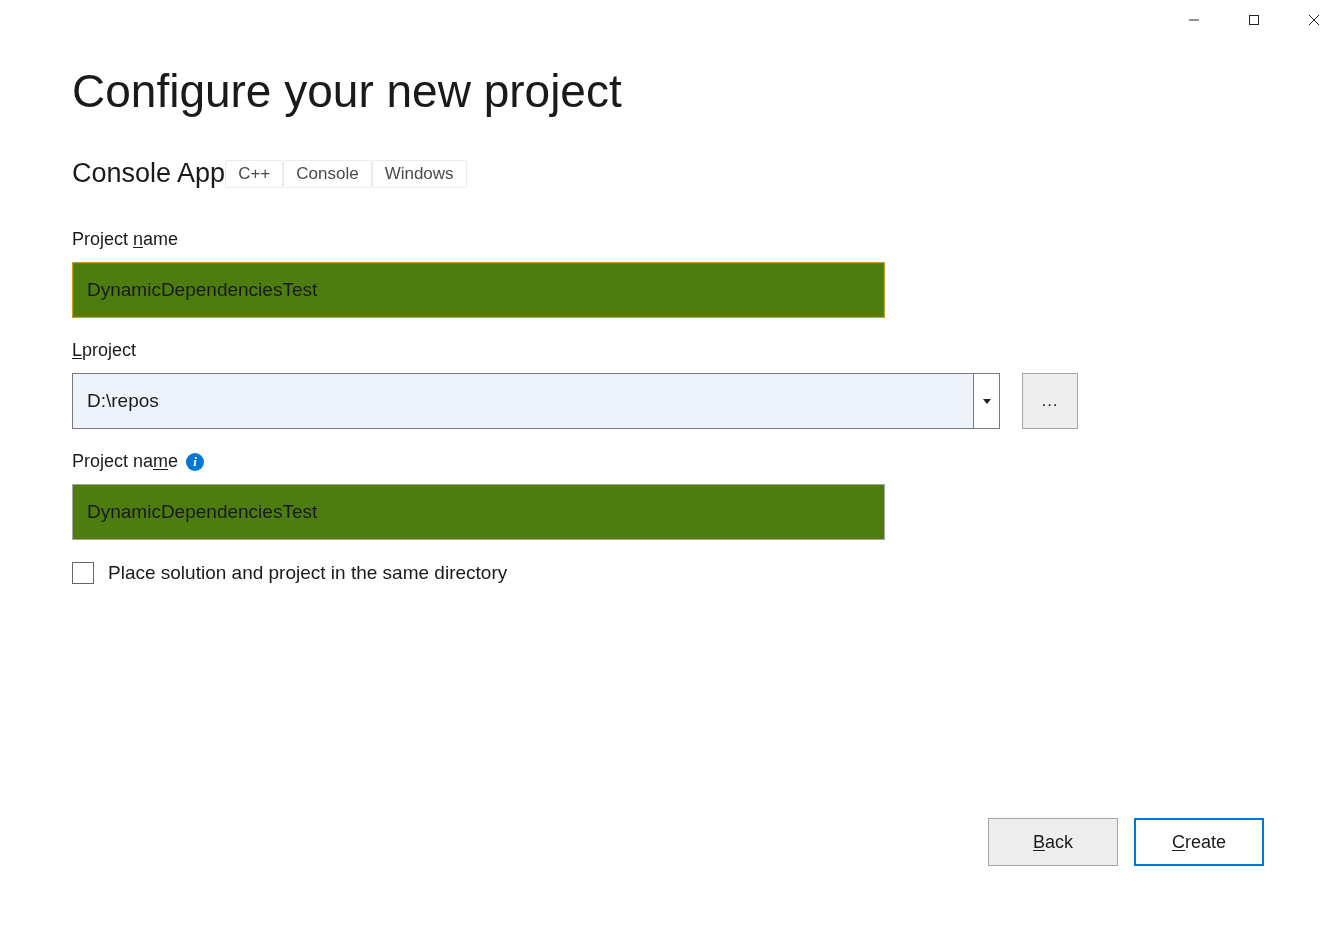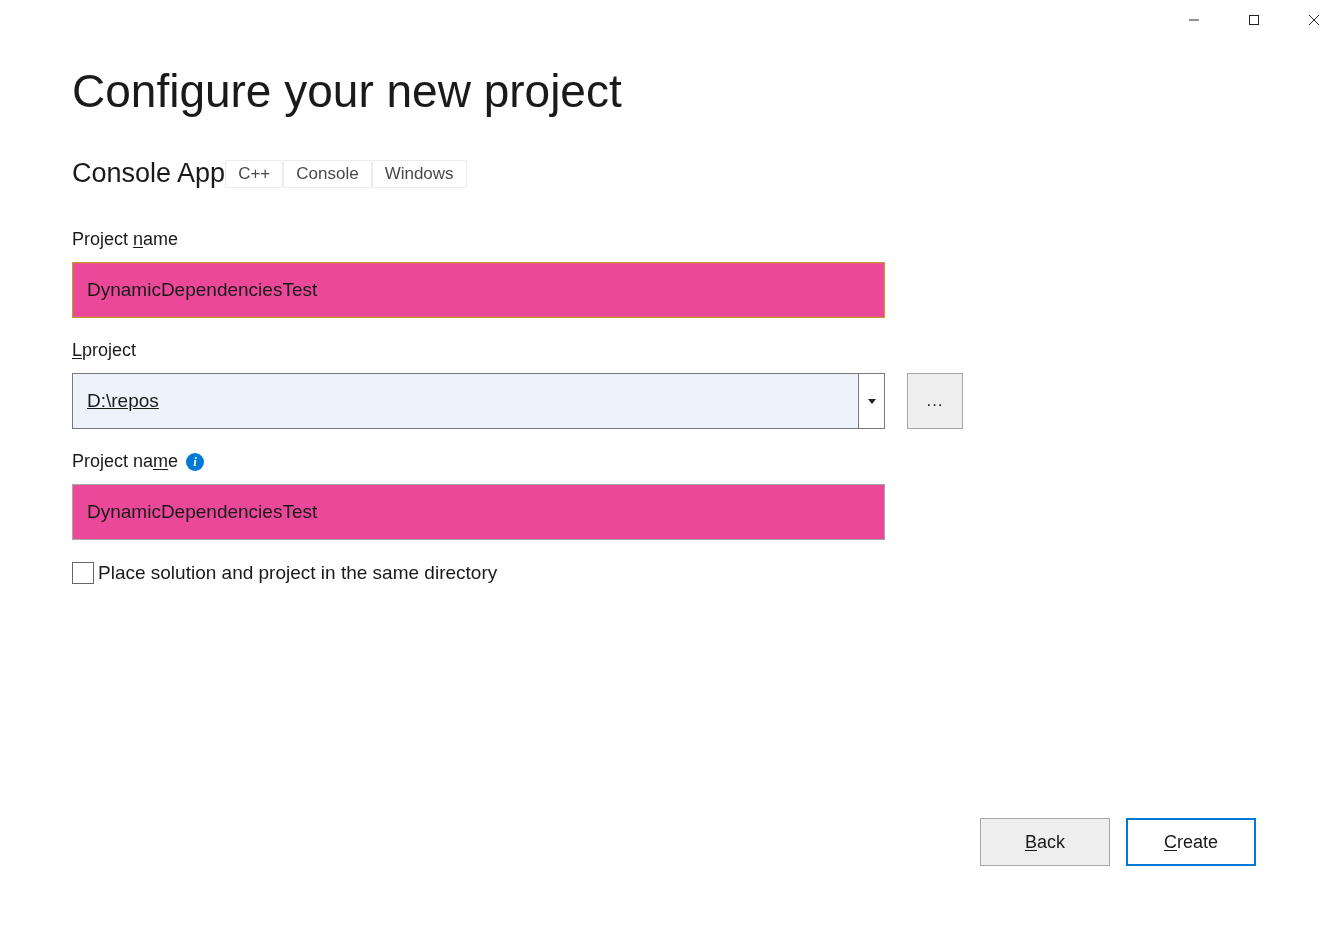--- a/index.html
+++ b/index.html
@@ -75,7 +75,7 @@
       padding: 0 14px;
       font-size: 19px;
       color: #1a1a1a;
-      background: #ec4899;
+      background: #4d7c0f;
       outline: none;
     }
     .text-input.focused {

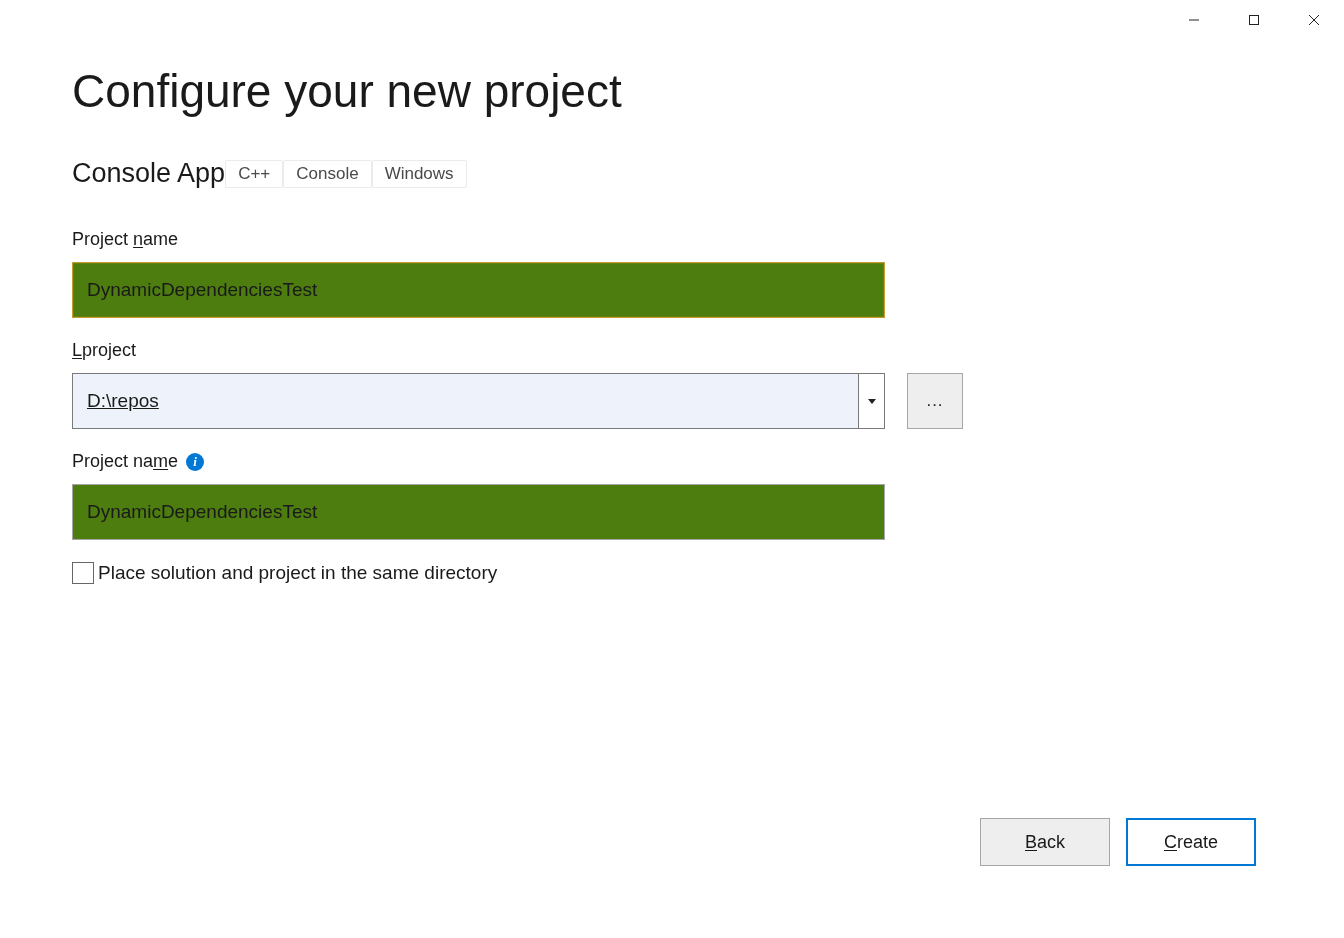--- a/index.html
+++ b/index.html
@@ -88,13 +88,12 @@
       gap: 22px;
     }
     .combo {
-      width: 813px;
+      width: 928px;
       height: 56px;
       border: 1px solid #7a7a7a;
       background: #eef3fb;
       display: flex;
       align-items: stretch;
-      text-decoration: underline;
     }
     .combo-value {
       flex: 1;

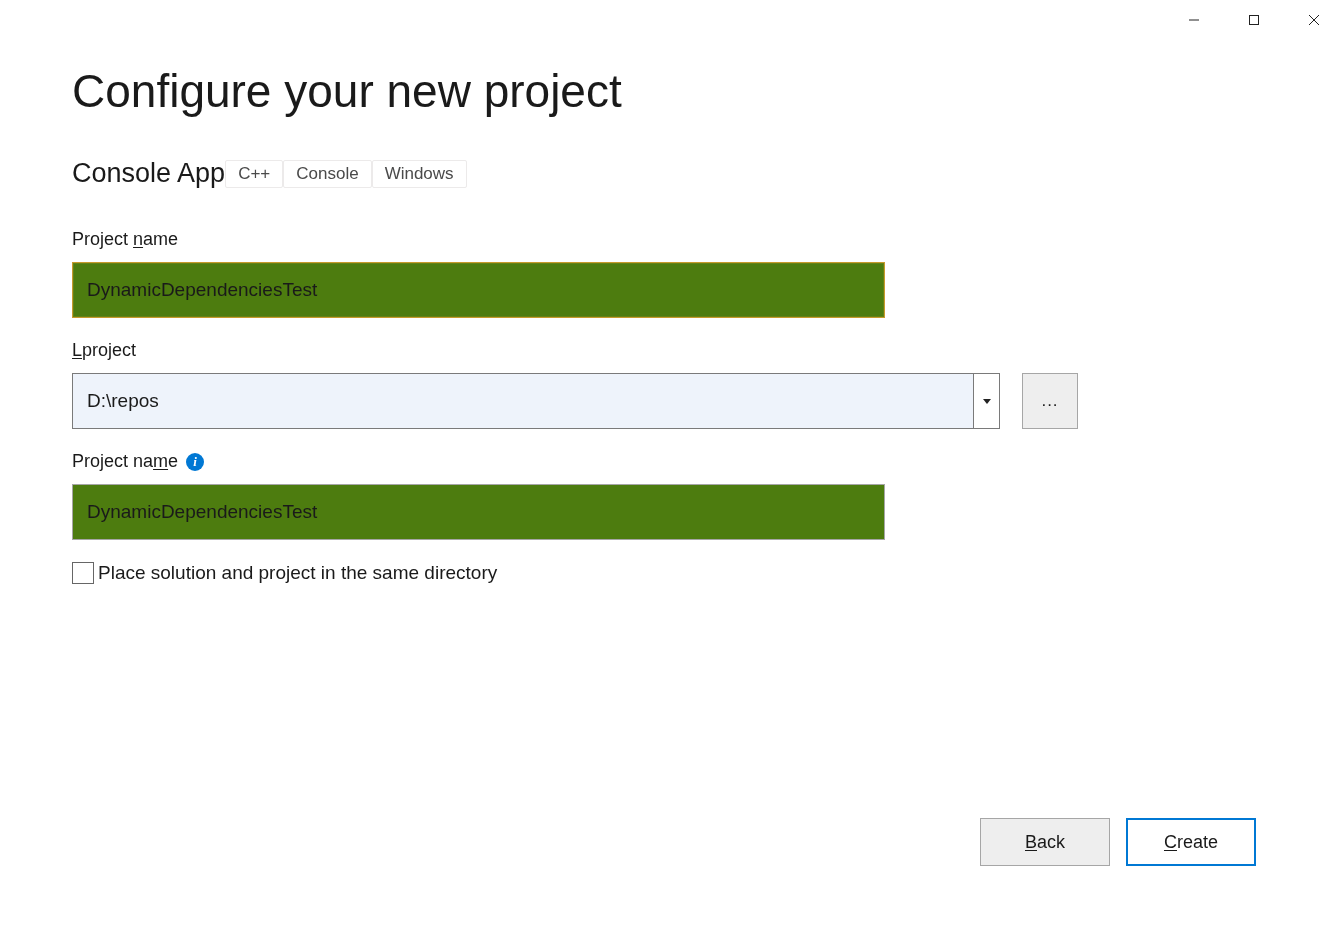--- a/index.html
+++ b/index.html
@@ -143,7 +143,7 @@
     .checkbox-row {
       display: flex;
       align-items: center;
-      gap: 4px;
+      gap: 14px;
       margin-top: 6px;
     }
     .checkbox {

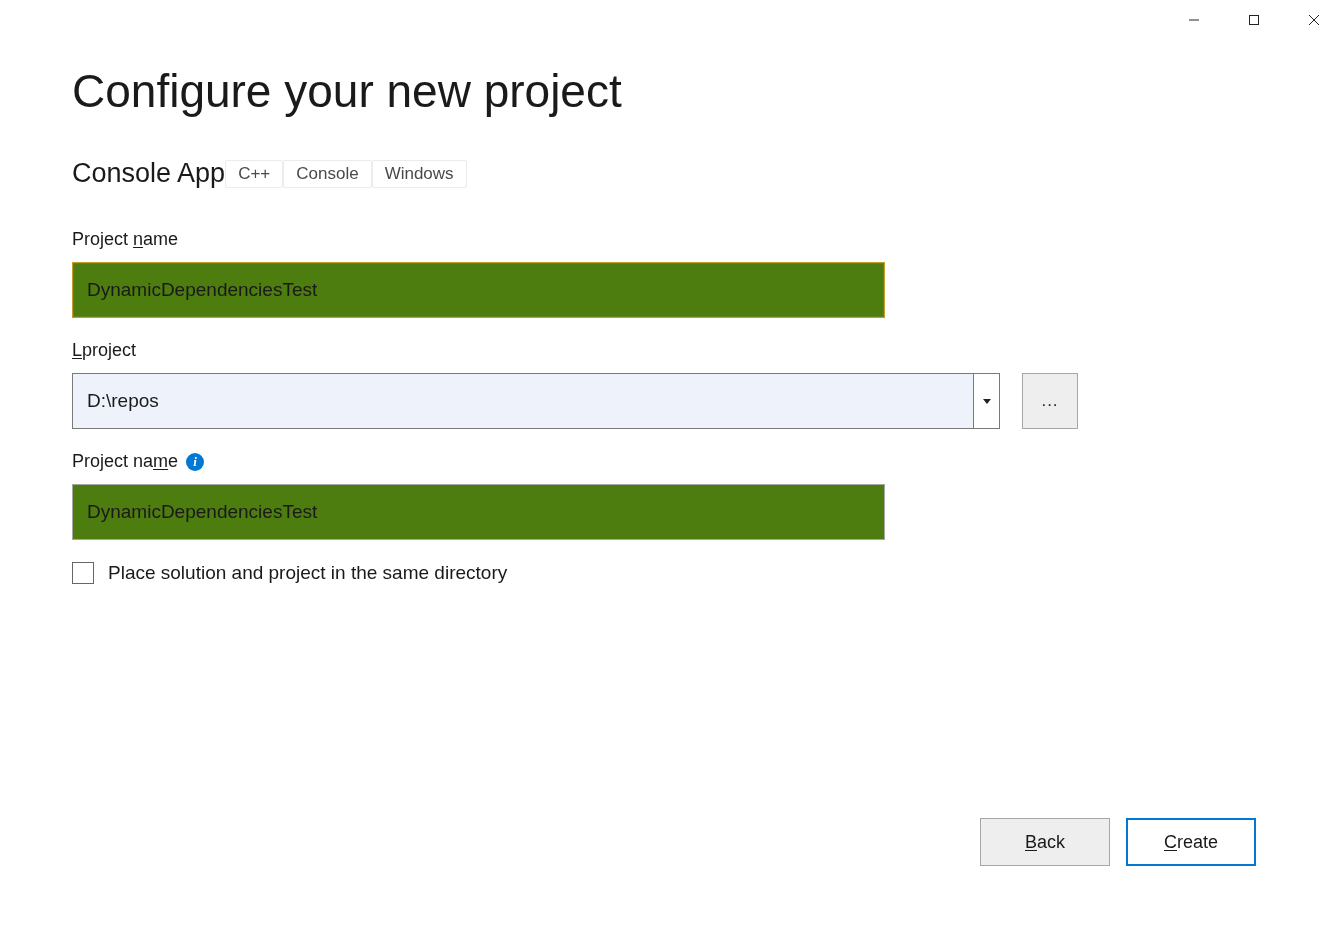--- a/index.html
+++ b/index.html
@@ -160,7 +160,7 @@
     .footer {
       position: absolute;
       bottom: 72px;
-      right: 88px;
+      right: 80px;
       display: flex;
       gap: 16px;
     }

